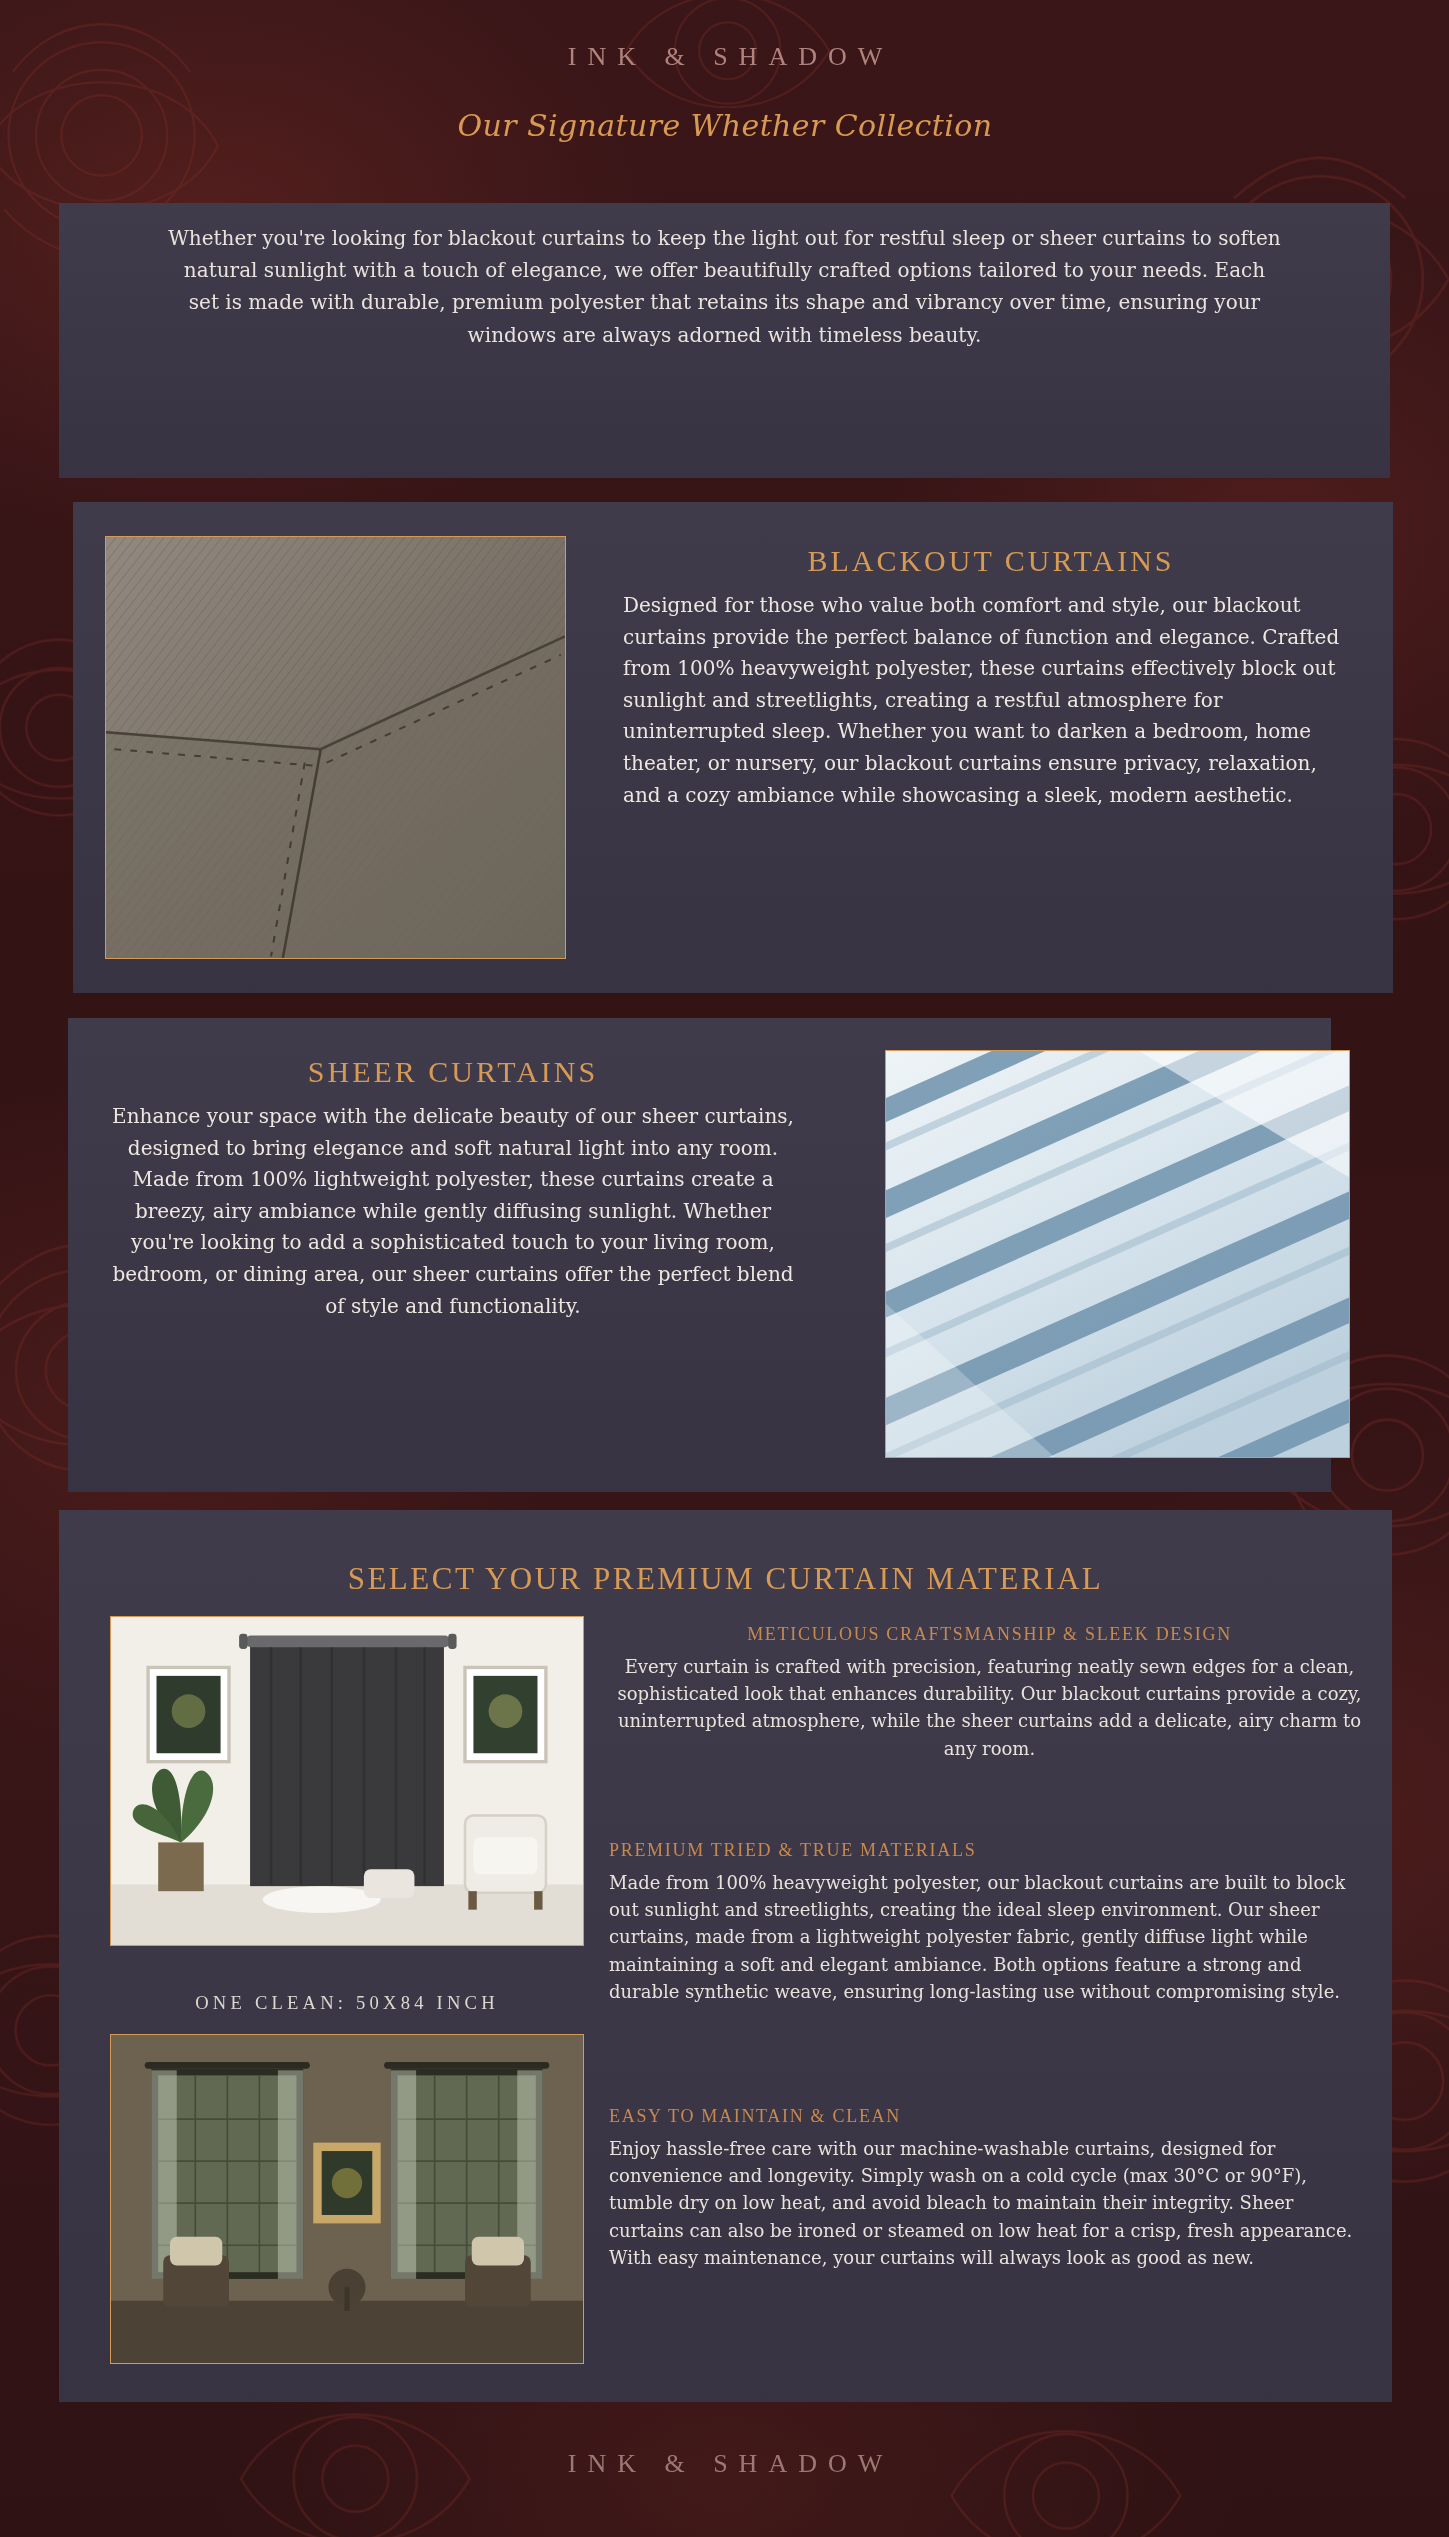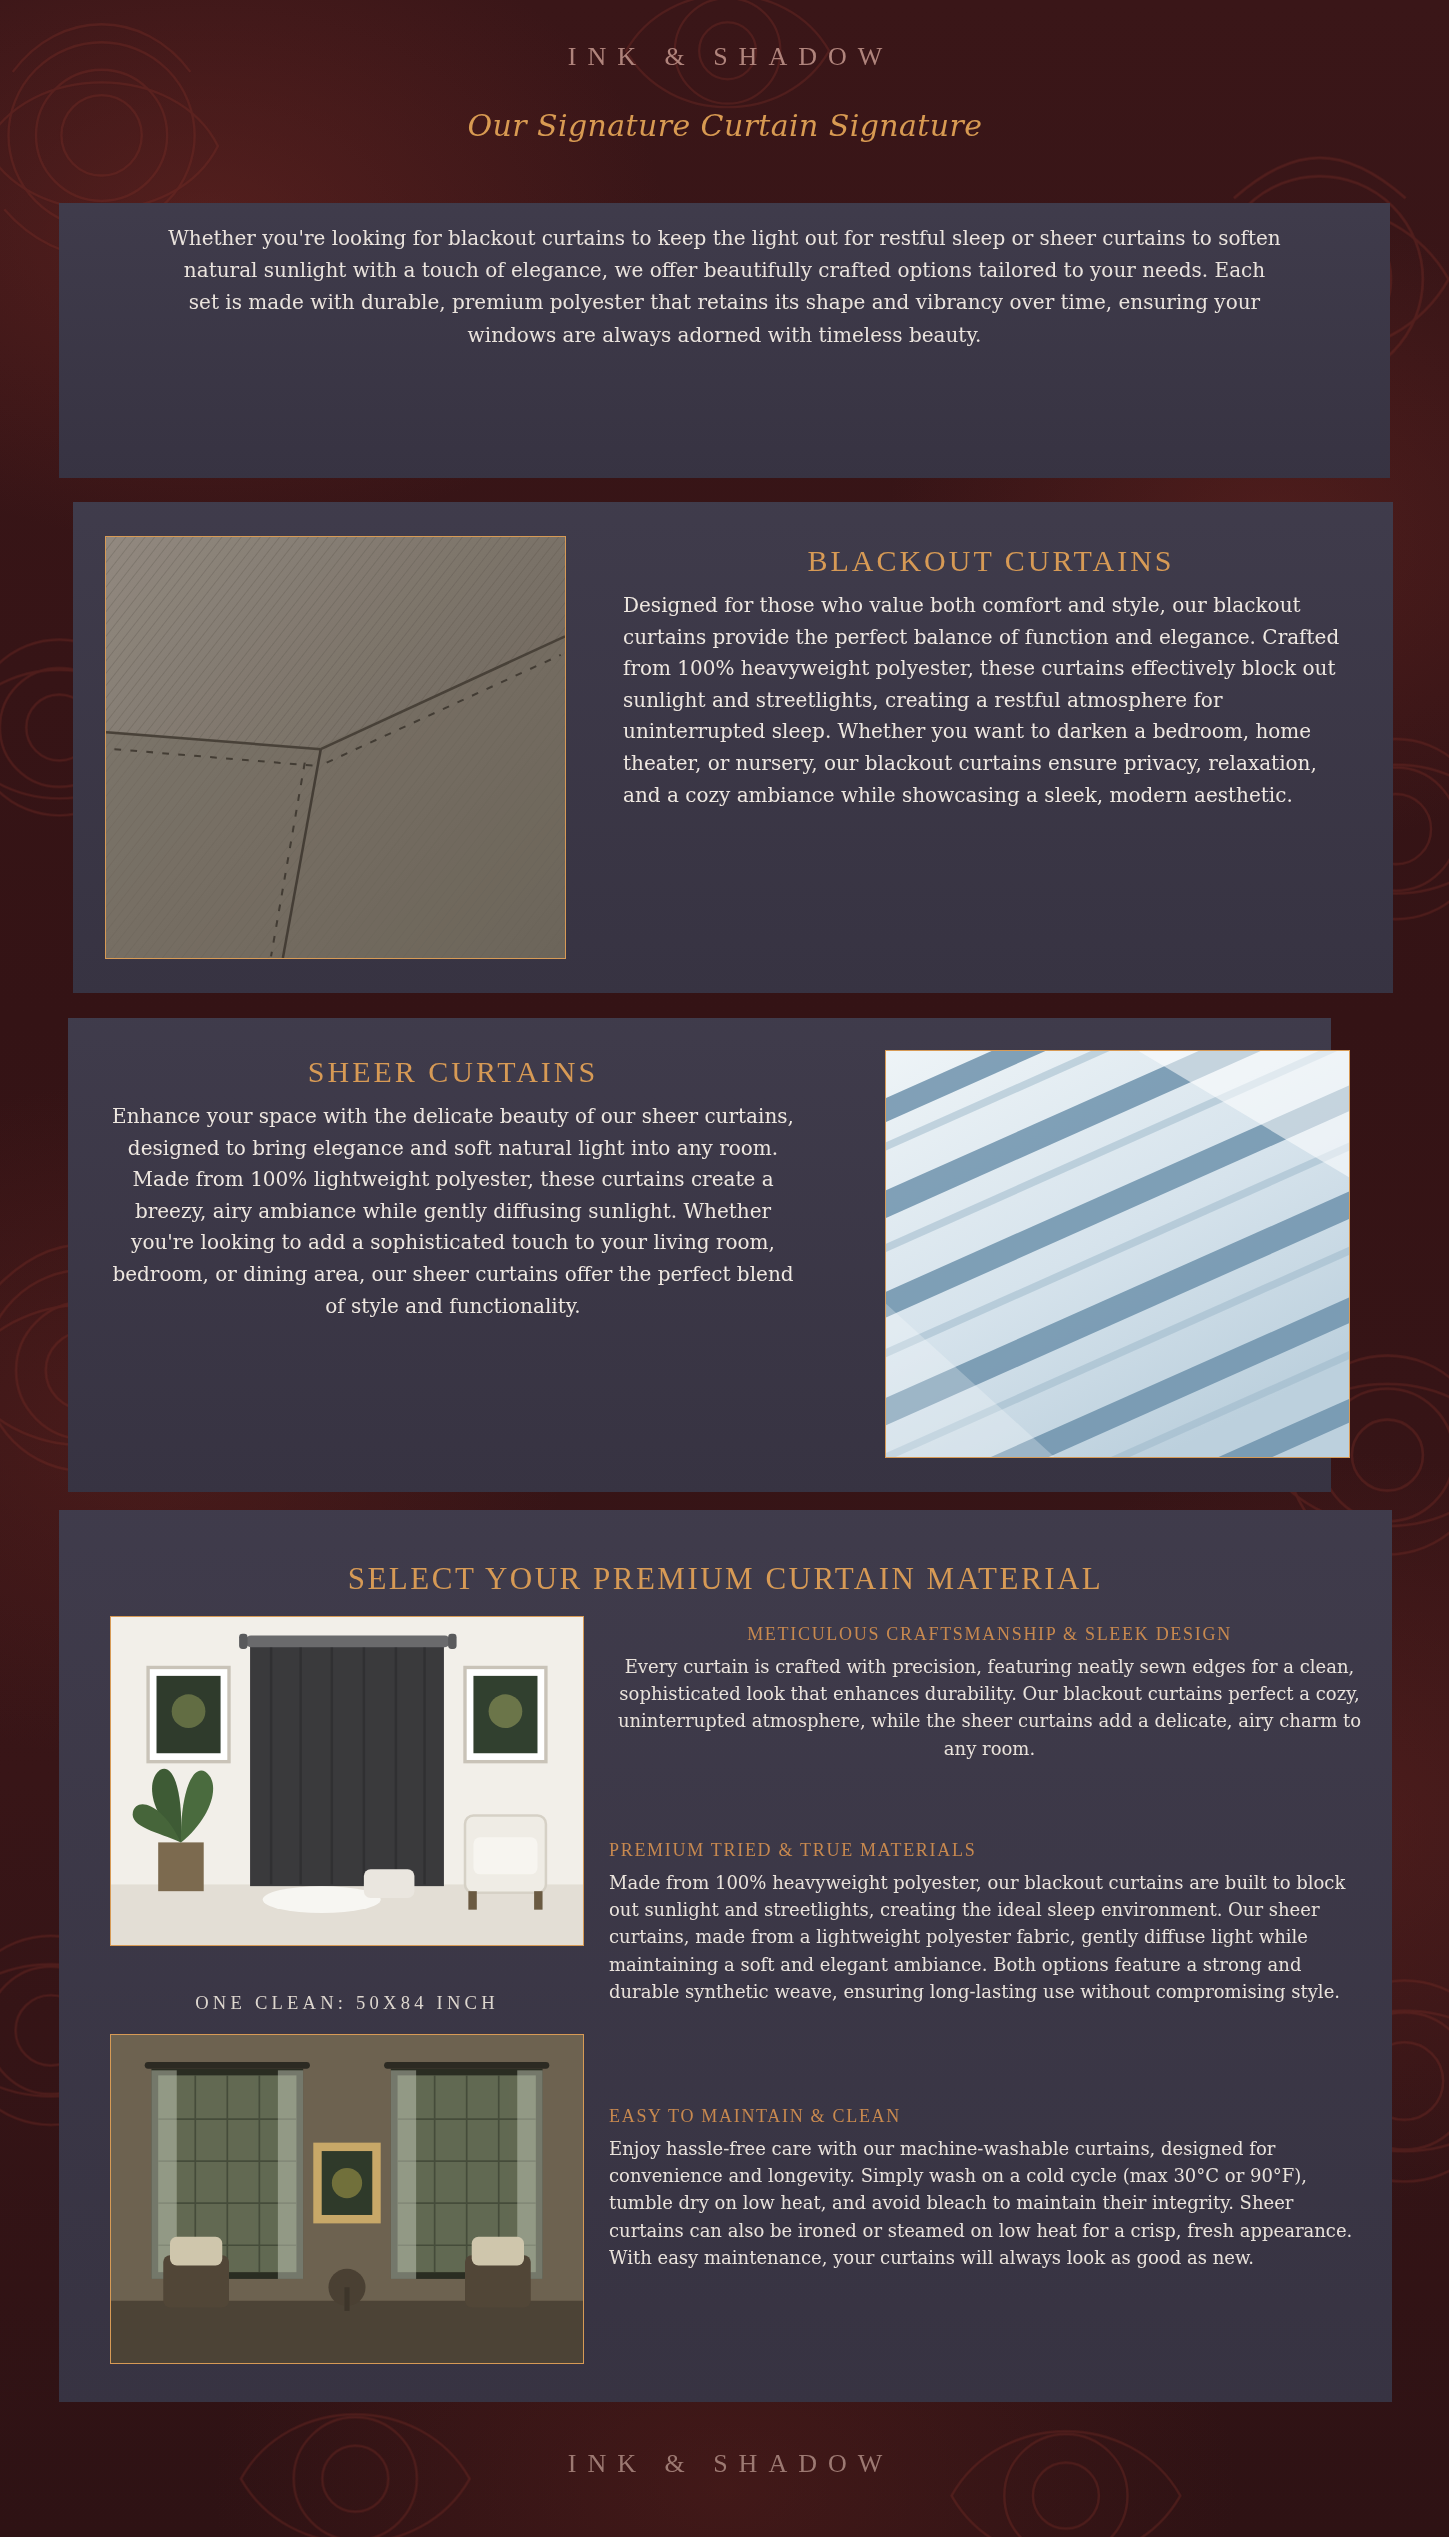--- a/index.html
+++ b/index.html
@@ -289,7 +289,7 @@
 <div class="content">
 
   <div class="brand-top">INK &amp; SHADOW</div>
-  <div class="tagline">Our Signature Curtain Signature</div>
+  <div class="tagline">Our Signature Whether Collection</div>
 
   <div class="panel panel-intro">
     <div class="intro-body">Whether you're looking for blackout curtains to keep the light out for restful sleep or sheer curtains to soften natural sunlight with a touch of elegance, we offer beautifully crafted options tailored to your needs. Each set is made with durable, premium polyester that retains its shape and vibrancy over time, ensuring your windows are always adorned with timeless beauty.</div>

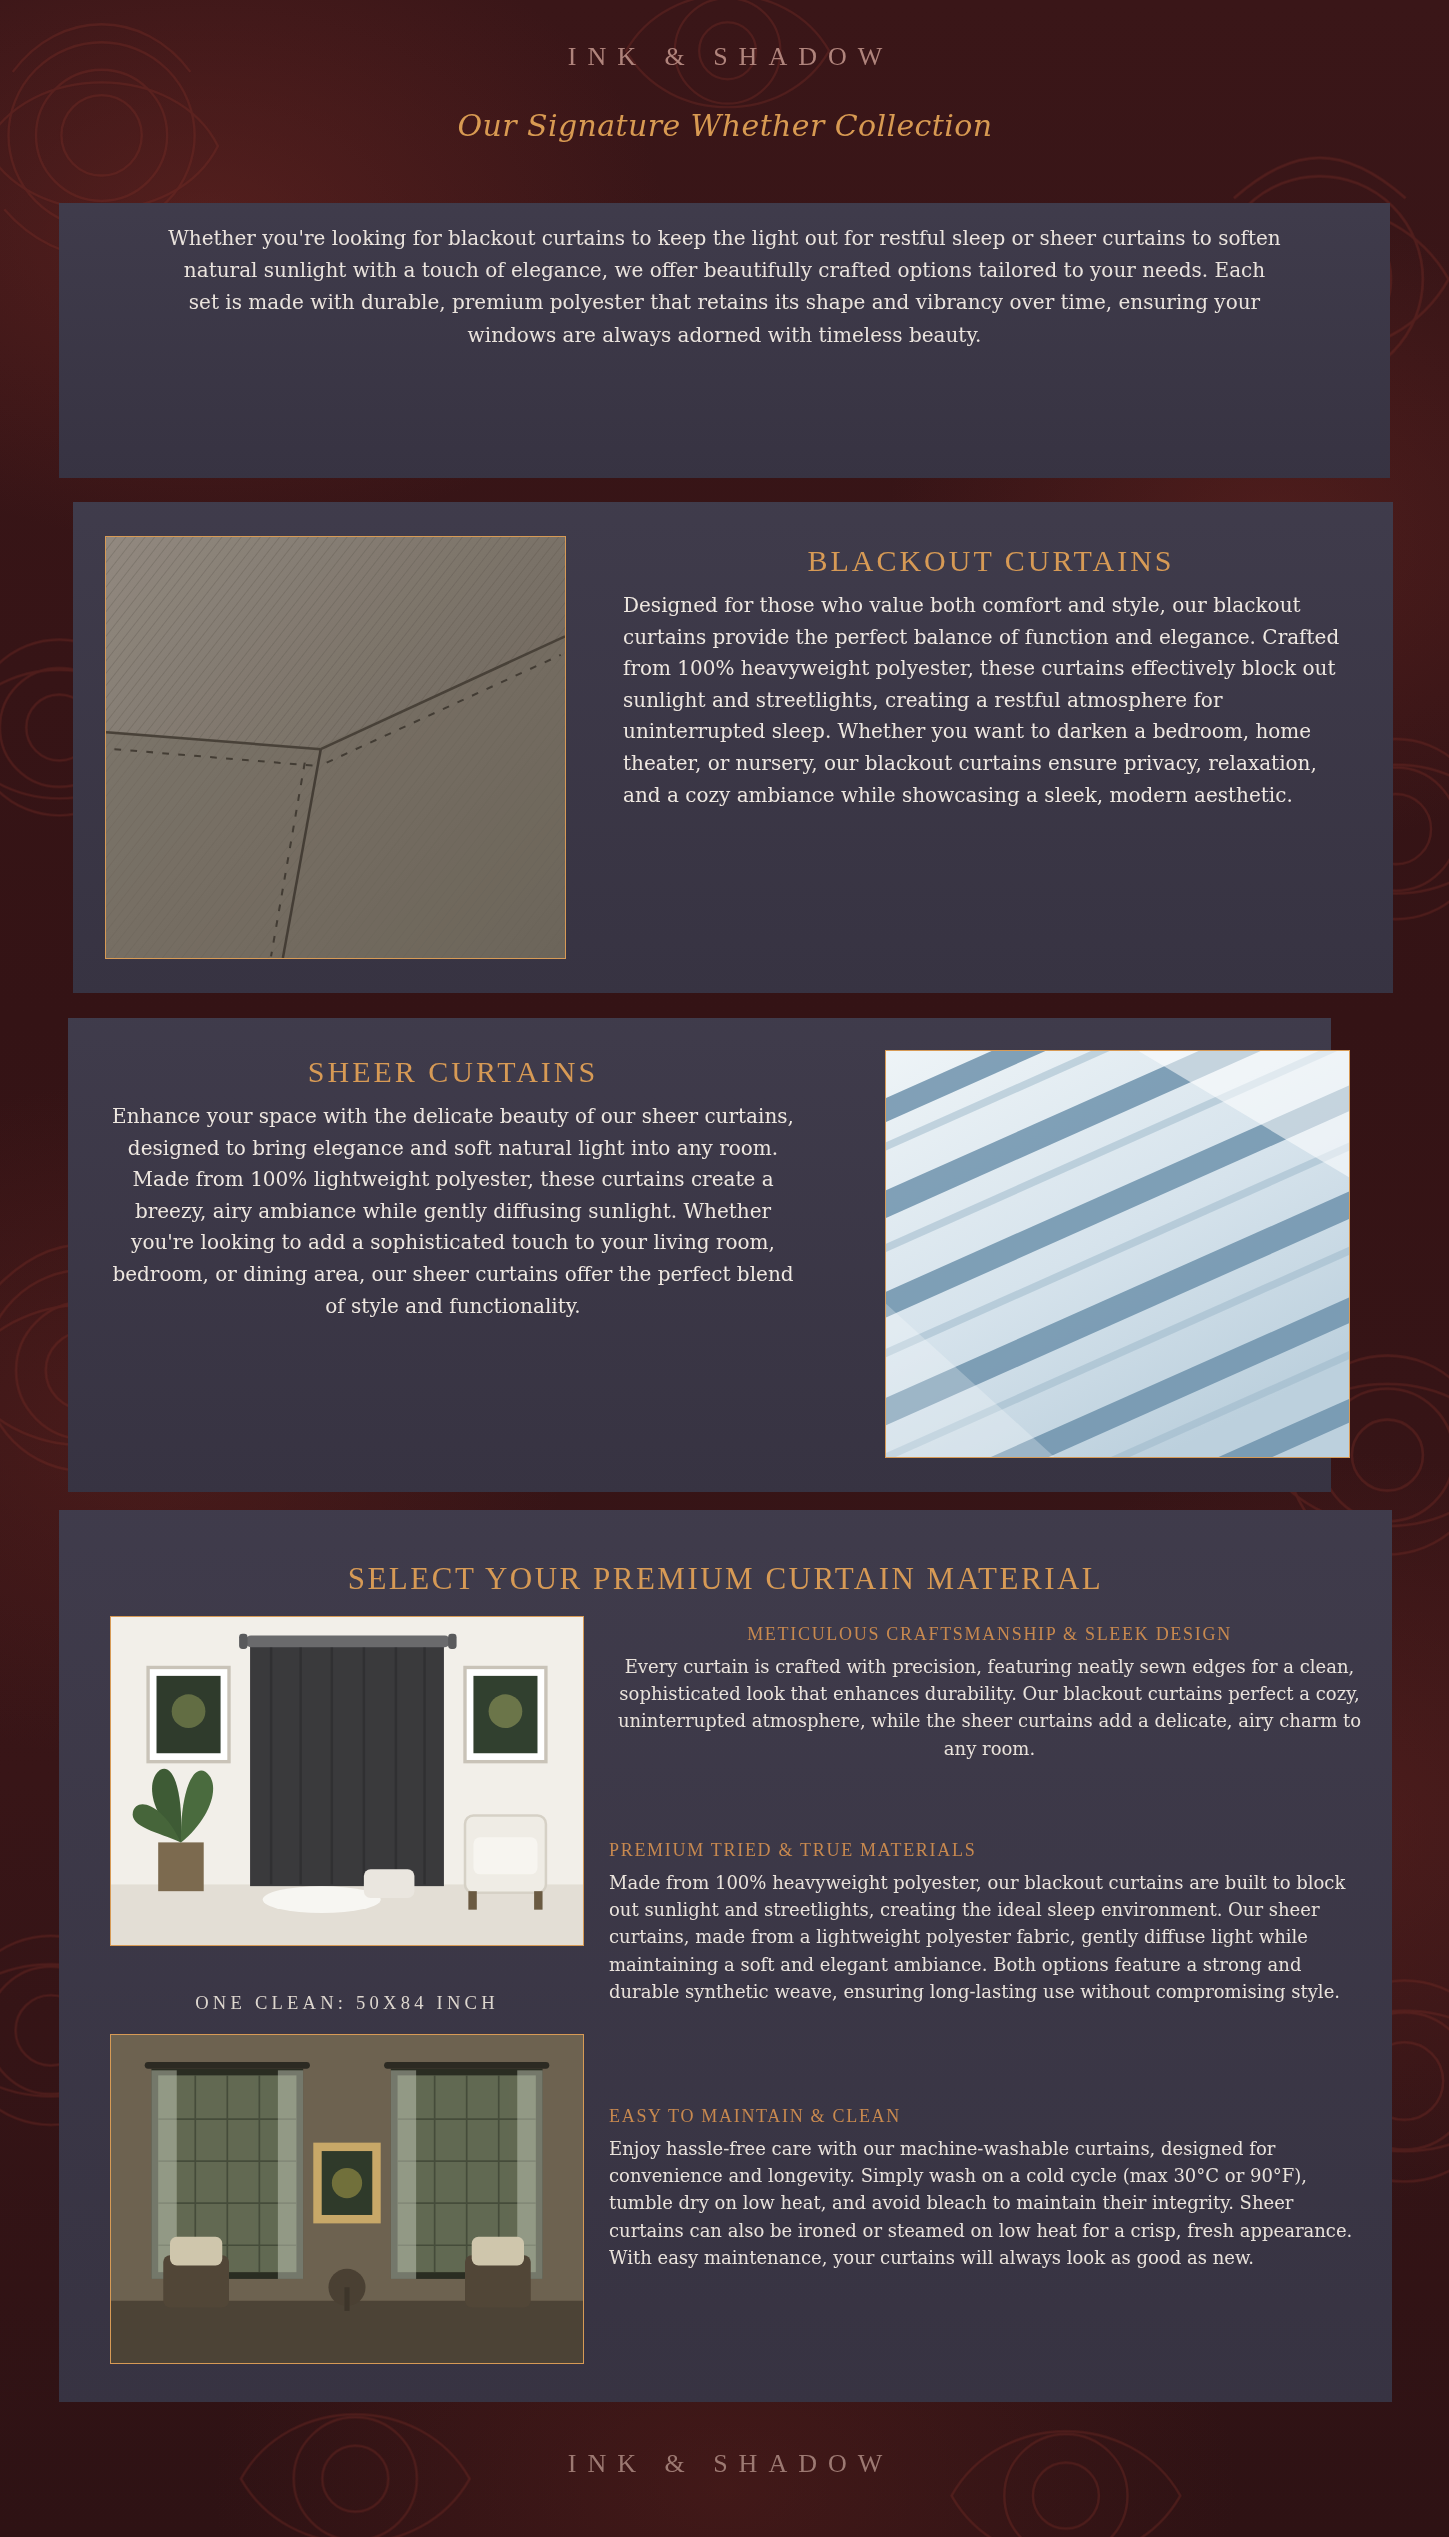--- a/index.html
+++ b/index.html
@@ -472,7 +472,7 @@
 
   <div class="feat" style="top:1624px;text-align:center;">
     <div class="feat-title">METICULOUS CRAFTSMANSHIP &amp; SLEEK DESIGN</div>
-    <div class="feat-body">Every curtain is crafted with precision, featuring neatly sewn edges for a clean, sophisticated look that enhances durability. Our blackout curtains perfect a cozy, uninterrupted atmosphere, while the sheer curtains add a delicate, airy charm to any room.</div>
+    <div class="feat-body">Every curtain is crafted with precision, featuring neatly sewn edges for a clean, sophisticated look that enhances durability. Our blackout curtains provide a cozy, uninterrupted atmosphere, while the sheer curtains add a delicate, airy charm to any room.</div>
   </div>
 
   <div class="feat" style="top:1840px;">

